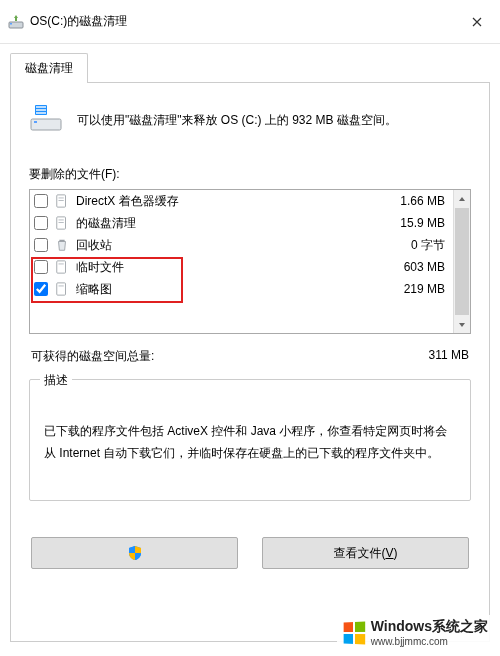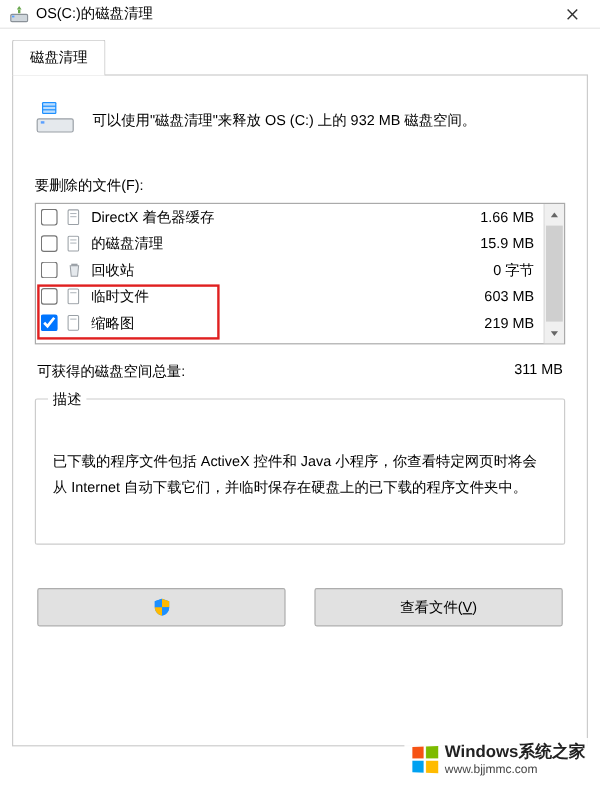--- a/index.html
+++ b/index.html
@@ -14,7 +14,7 @@
     overflow: hidden;
   }
   .titlebar {
-    height: 24px;
+    height: 44px;
     display: flex;
     align-items: center;
     padding: 0 0 0 8px;

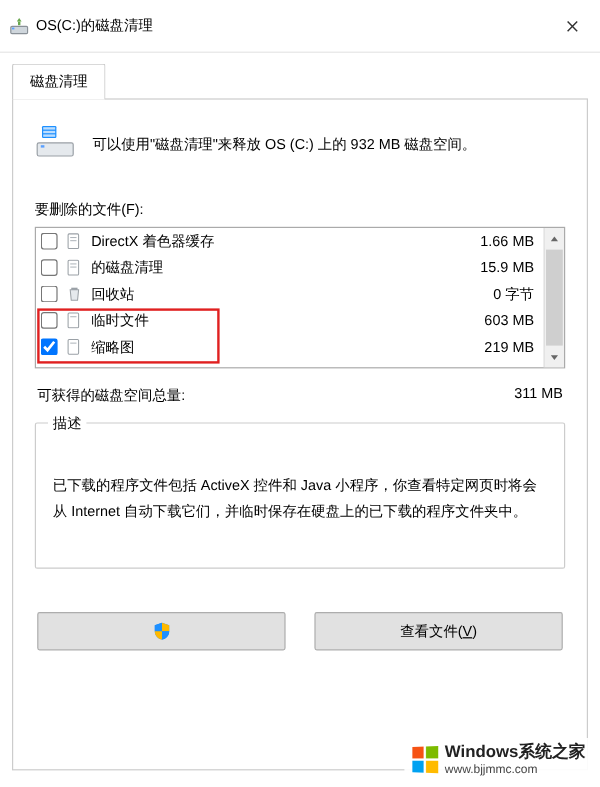--- a/index.html
+++ b/index.html
@@ -68,7 +68,7 @@
   .label { font-size: 12px; margin-bottom: 6px; }
   .file-list-wrap {
     border: 1px solid #aaa;
-    height: 118px;
+    height: 145px;
     display: flex;
     background: #fff;
   }

